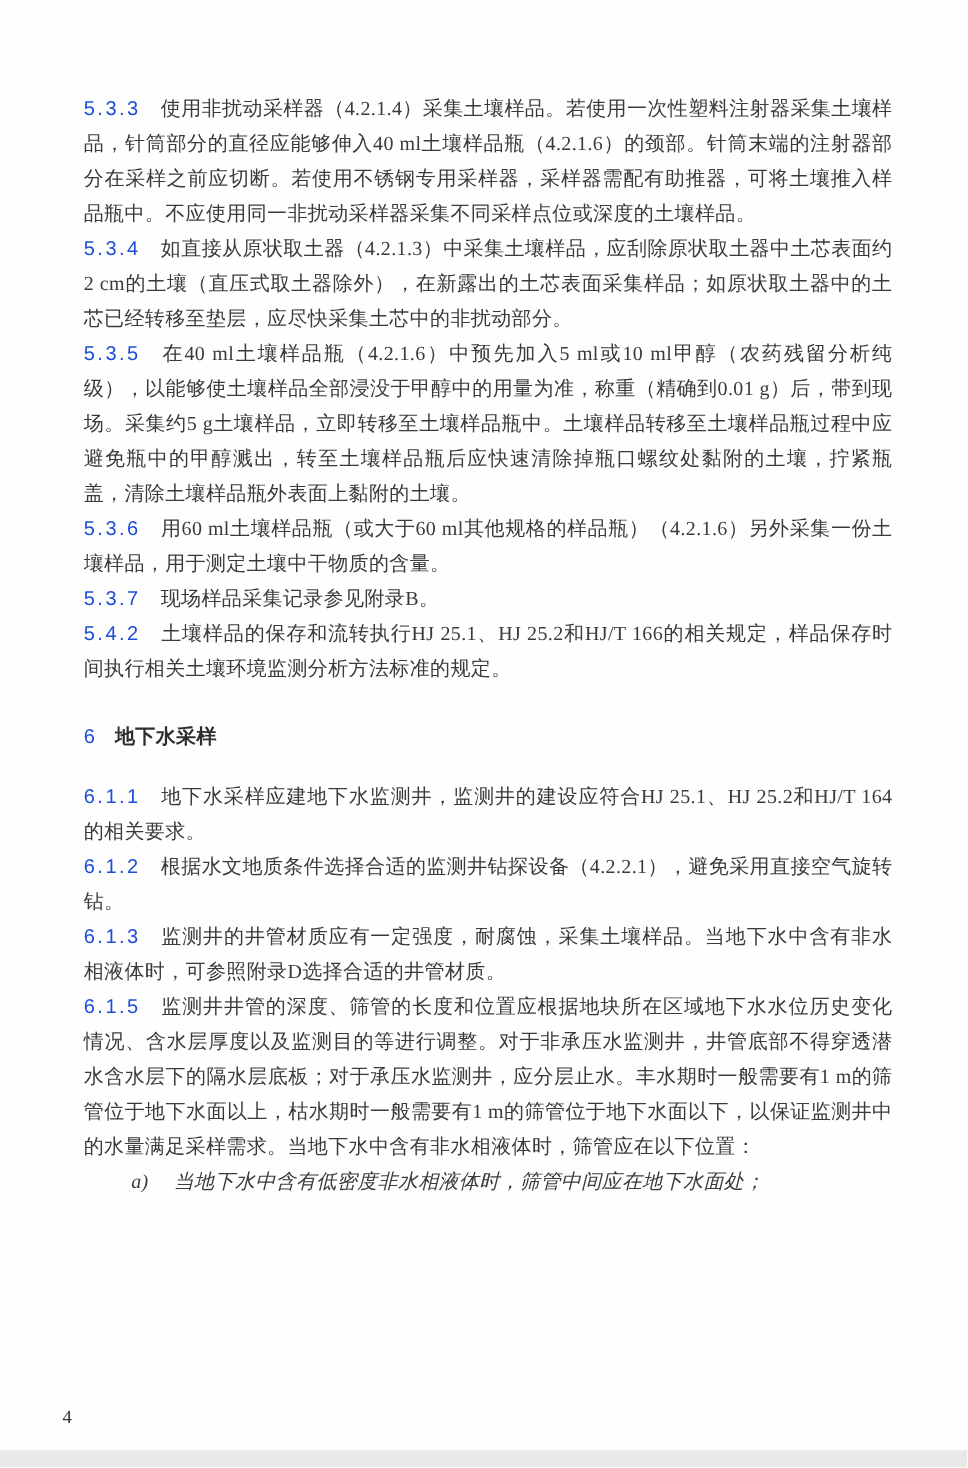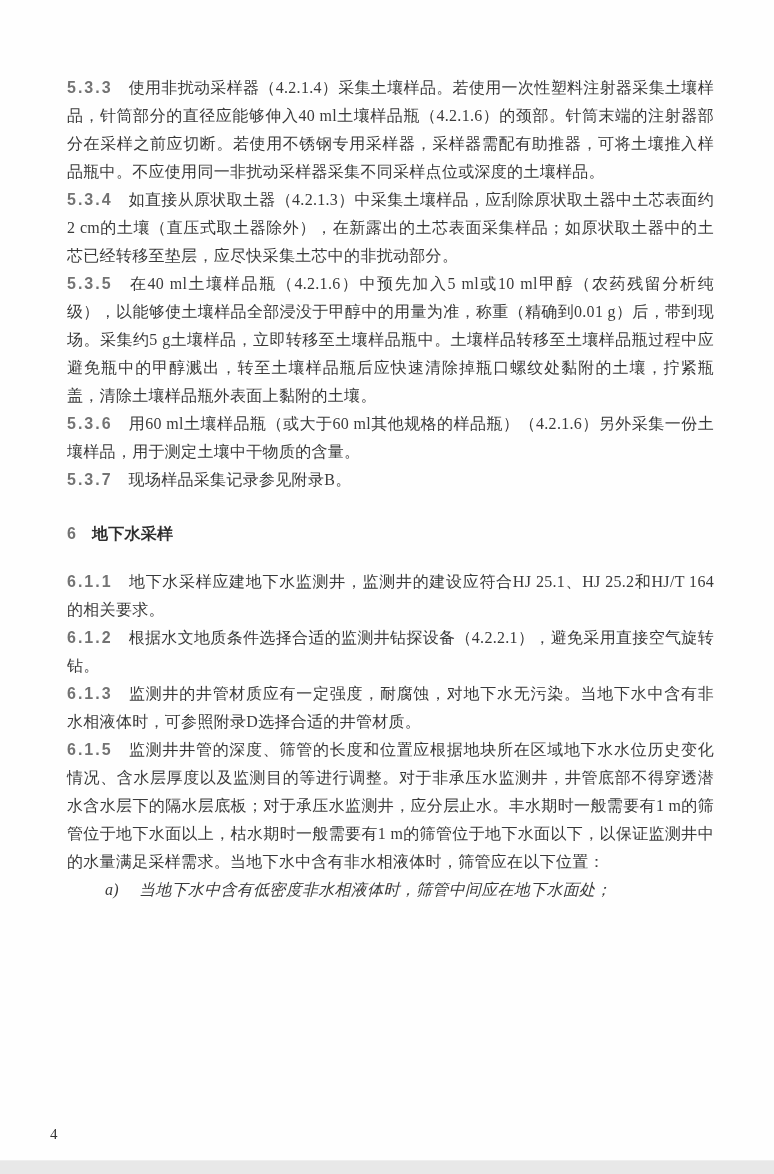--- a/index.html
+++ b/index.html
@@ -31,10 +31,10 @@
   }
   .num {
     font-family: "Liberation Sans", "DejaVu Sans", sans-serif;
-    font-weight: bold;
+    font-weight: normal;
     letter-spacing: 2px;
     margin-right: 16px;
-    color: #737373;
+    color: #1d4ed8;
     white-space: nowrap;
   }
   p.h1, p.h2 {

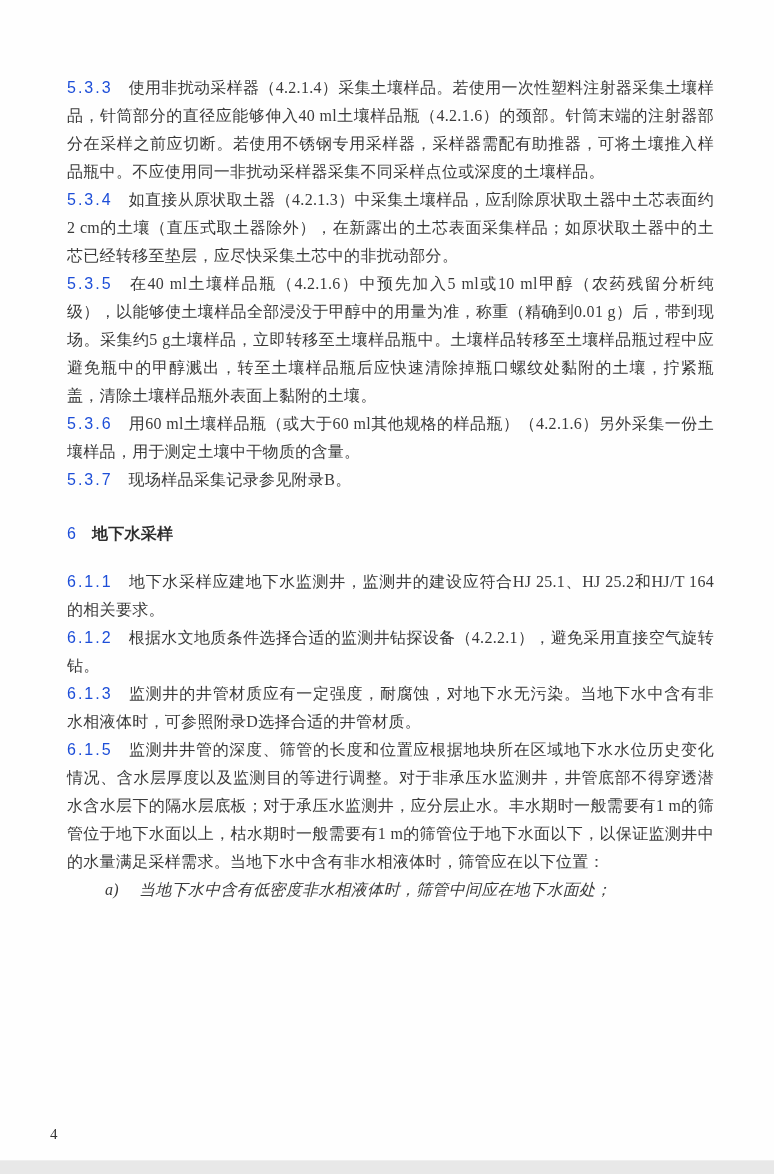--- a/index.html
+++ b/index.html
@@ -84,6 +84,7 @@
 
 
 
+    <p class="clause"><span class="num">5.4.2</span><span class="txt">土壤样品的保存和流转执行HJ 25.1、HJ 25.2和HJ/T 166的相关规定，样品保存时间执行相关土壤环境监测分析方法标准的规定。</span></p>
 
     <p class="h1"><span class="num">6</span><span class="txt">地下水采样</span></p>
 

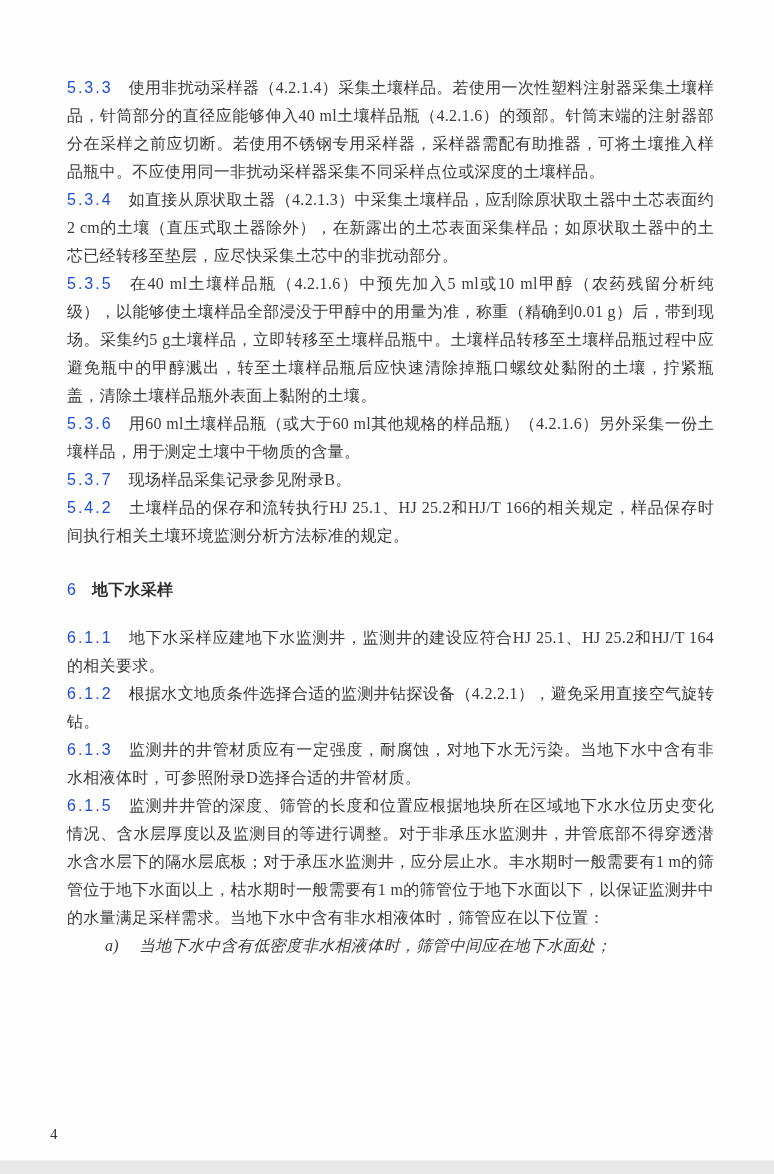--- a/index.html
+++ b/index.html
@@ -93,7 +93,7 @@
 
     <p class="clause"><span class="num">6.1.2</span><span class="txt">根据水文地质条件选择合适的监测井钻探设备（4.2.2.1），避免采用直接空气旋转钻。</span></p>
 
-    <p class="clause"><span class="num">6.1.3</span><span class="txt">监测井的井管材质应有一定强度，耐腐蚀，对地下水无污染。当地下水中含有非水相液体时，可参照附录D选择合适的井管材质。</span></p>
+    <p class="clause"><span class="num">6.1.3</span><span class="txt">监测井的井管材质应有一定强度，耐腐蚀，采集土壤样品。当地下水中含有非水相液体时，可参照附录D选择合适的井管材质。</span></p>
 
 
     <p class="clause"><span class="num">6.1.5</span><span class="txt">监测井井管的深度、筛管的长度和位置应根据地块所在区域地下水水位历史变化情况、含水层厚度以及监测目的等进行调整。对于非承压水监测井，井管底部不得穿透潜水含水层下的隔水层底板；对于承压水监测井，应分层止水。丰水期时一般需要有1 m的筛管位于地下水面以上，枯水期时一般需要有1 m的筛管位于地下水面以下，以保证监测井中的水量满足采样需求。当地下水中含有非水相液体时，筛管应在以下位置：</span></p>

